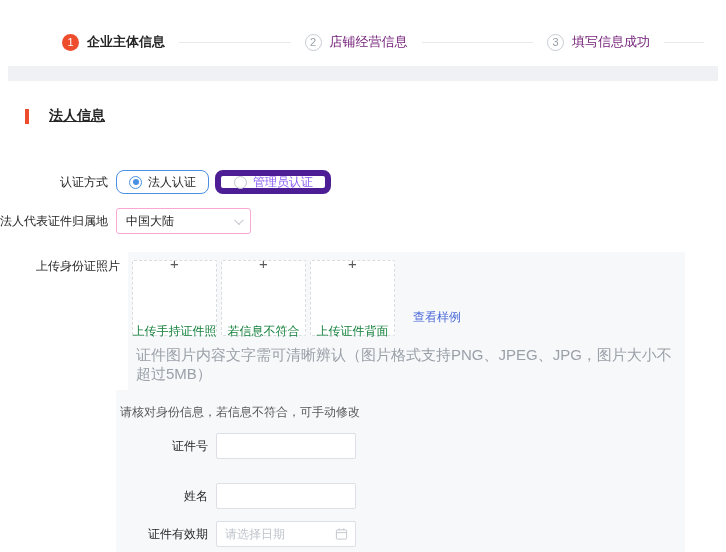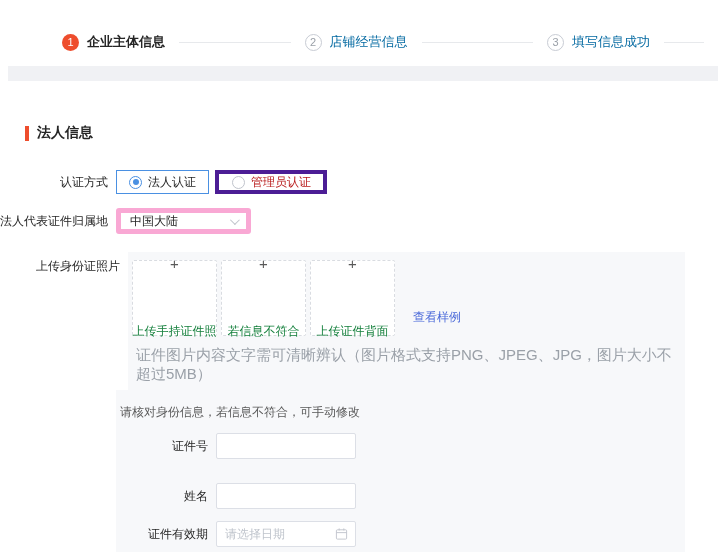--- a/index.html
+++ b/index.html
@@ -21,7 +21,7 @@
   .step.inactive .step-circle{background:#fff;border:1px solid #c8ccd4;color:#9aa0a8;}
   .step-label{font-size:13px;white-space:nowrap;}
   .step.active .step-label{color:#262626;font-weight:bold;}
-  .step.inactive .step-label{color:#0369a1;}
+  .step.inactive .step-label{color:#701a75;}
   .connector{flex:1 1 auto;height:1px;background:#e7e9ec;margin:0 14px;}
   .connector.tail{flex:0 0 40px;margin-right:0;}
   

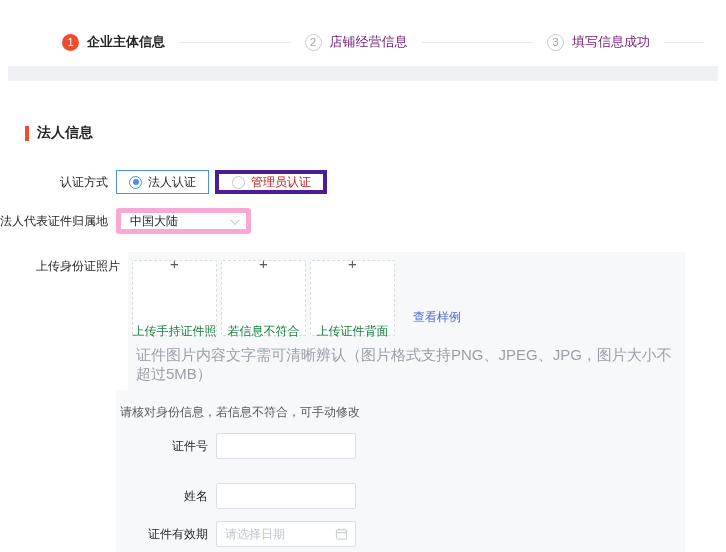--- a/index.html
+++ b/index.html
@@ -27,7 +27,7 @@
   
   .divider-band{position:absolute;left:8px;right:8px;top:66px;height:15px;background:#f0f1f4;}
   
-  .section-title{position:absolute;left:25px;top:124px;display:flex;align-items:center;gap:8px;}
+  .section-title{position:absolute;left:25px;top:107px;display:flex;align-items:center;gap:20px;text-decoration:underline;}
   .section-bar{width:4px;height:15px;background:var(--accent-orange);}
   .section-text{font-size:14px;font-weight:bold;color:#262626;}
   

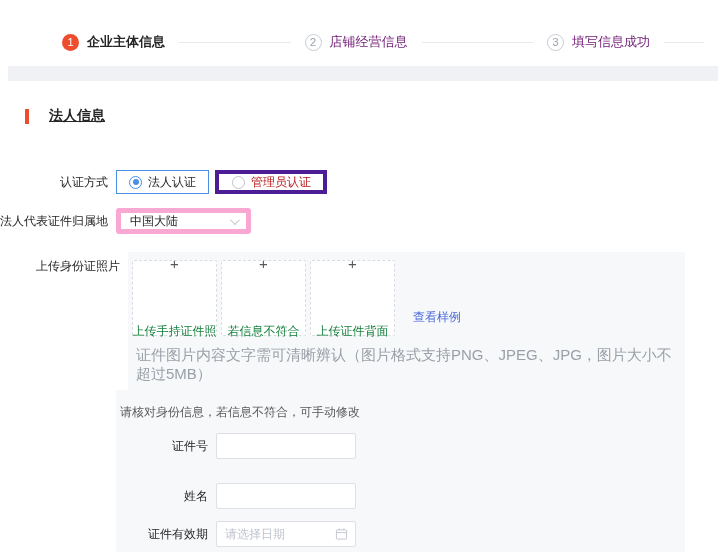--- a/index.html
+++ b/index.html
@@ -35,7 +35,7 @@
   .form-label{width:108px;flex-shrink:0;text-align:right;font-size:12px;color:#262626;white-space:nowrap;}
   .controls{margin-left:8px;display:flex;align-items:center;gap:6px;}
   
-  .opt-box{display:flex;align-items:center;gap:6px;height:24px;padding:0 12px;border-radius:0;font-size:12px;cursor:pointer;background:#fff;}
+  .opt-box{display:flex;align-items:center;gap:6px;height:24px;padding:0 12px;border-radius:8px;font-size:12px;cursor:pointer;background:#fff;}
   .opt-box.selected{border:1px solid var(--radio-blue);color:#262626;}
   .opt-box.unselected{border:4px solid #4c1d95;color:#b91c1c;padding-left:13px;}
   .radio{width:13px;height:13px;border-radius:50%;position:relative;flex-shrink:0;}

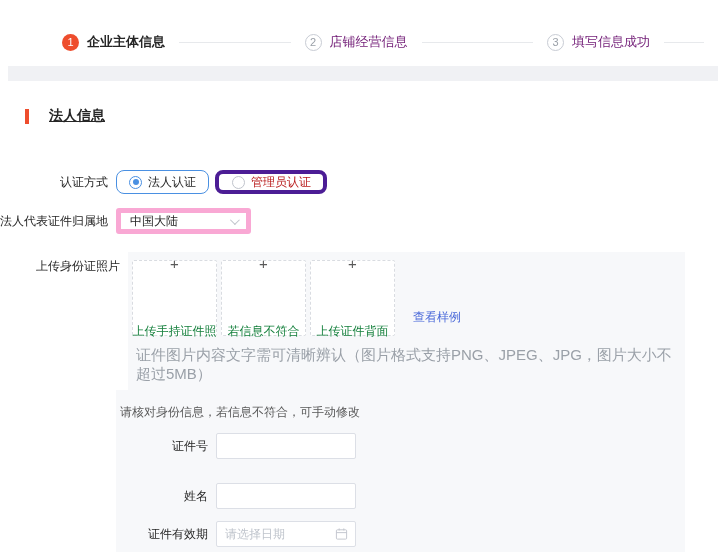--- a/index.html
+++ b/index.html
@@ -37,7 +37,7 @@
   
   .opt-box{display:flex;align-items:center;gap:6px;height:24px;padding:0 12px;border-radius:8px;font-size:12px;cursor:pointer;background:#fff;}
   .opt-box.selected{border:1px solid var(--radio-blue);color:#262626;}
-  .opt-box.unselected{border:4px solid #4c1d95;color:#b91c1c;padding-left:13px;}
+  .opt-box.unselected{border:6px solid #4c1d95;color:#8b5cf6;padding-left:13px;}
   .radio{width:13px;height:13px;border-radius:50%;position:relative;flex-shrink:0;}
   .radio.on{border:1px solid var(--radio-blue);}
   .radio.on::after{content:'';position:absolute;left:2.5px;top:2.5px;right:2.5px;bottom:2.5px;border-radius:50%;background:var(--radio-blue);}

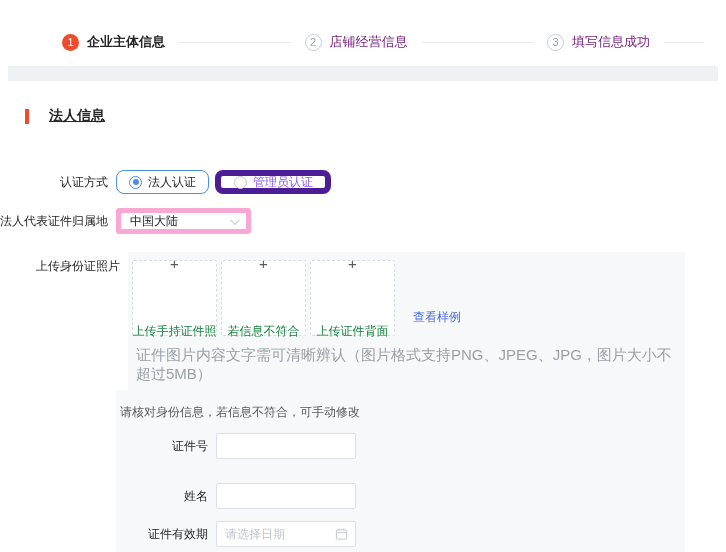--- a/index.html
+++ b/index.html
@@ -43,7 +43,7 @@
   .radio.on::after{content:'';position:absolute;left:2.5px;top:2.5px;right:2.5px;bottom:2.5px;border-radius:50%;background:var(--radio-blue);}
   .radio.off{border:1px solid #c0c4cc;background:#fff;}
   
-  .select-box{width:135px;height:26px;border:5px solid #f9a8d4;border-radius:3px;background:#fff;display:flex;align-items:center;padding:0 9px;font-size:12px;color:#262626;cursor:pointer;}
+  .select-box{width:135px;height:26px;border:1px solid #f9a8d4;border-radius:3px;background:#fff;display:flex;align-items:center;padding:0 9px;font-size:12px;color:#262626;cursor:pointer;}
   .chevron{margin-left:auto;width:7px;height:7px;border-right:1.4px solid #c0c4cc;border-bottom:1.4px solid #c0c4cc;transform:rotate(45deg) translateY(-2px);}
   
   .row-upload{position:absolute;left:12px;right:41px;top:252px;display:flex;align-items:flex-start;}

